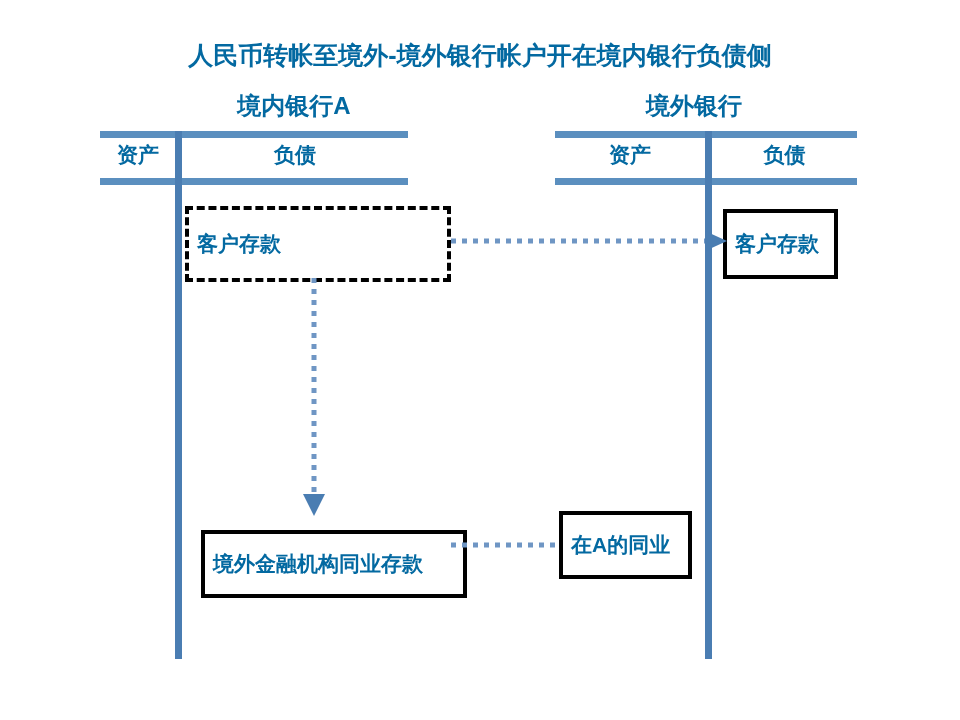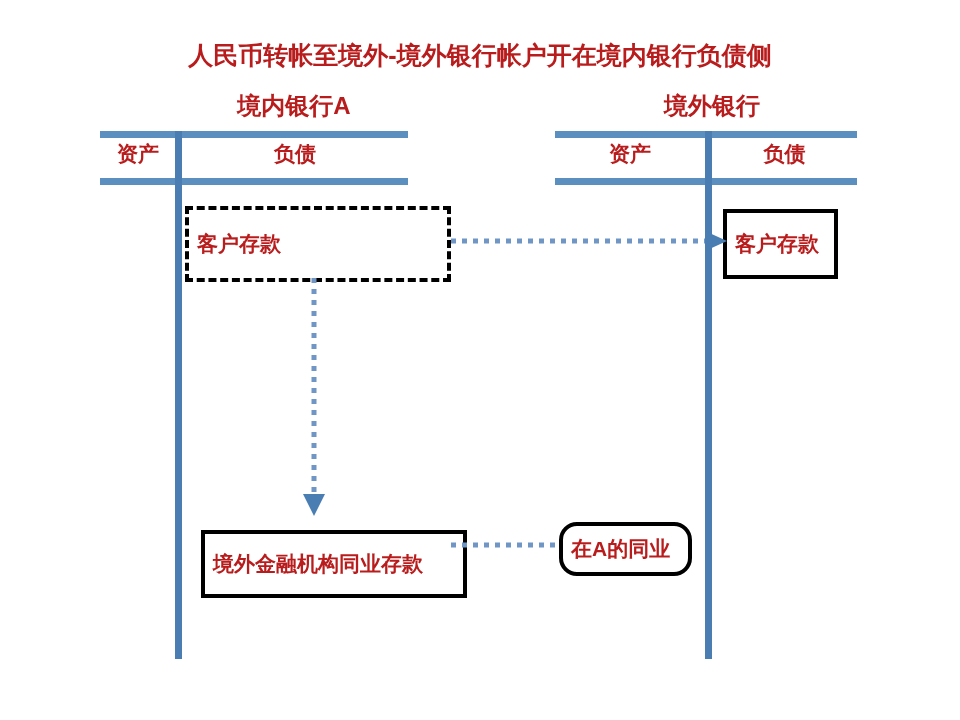--- a/index.html
+++ b/index.html
@@ -14,7 +14,7 @@
     background: #ffffff;
     overflow: hidden;
     font-family: "Liberation Sans", "DejaVu Sans", sans-serif;
-    color: #b91c1c;
+    color: #0369a1;
   }
 
   

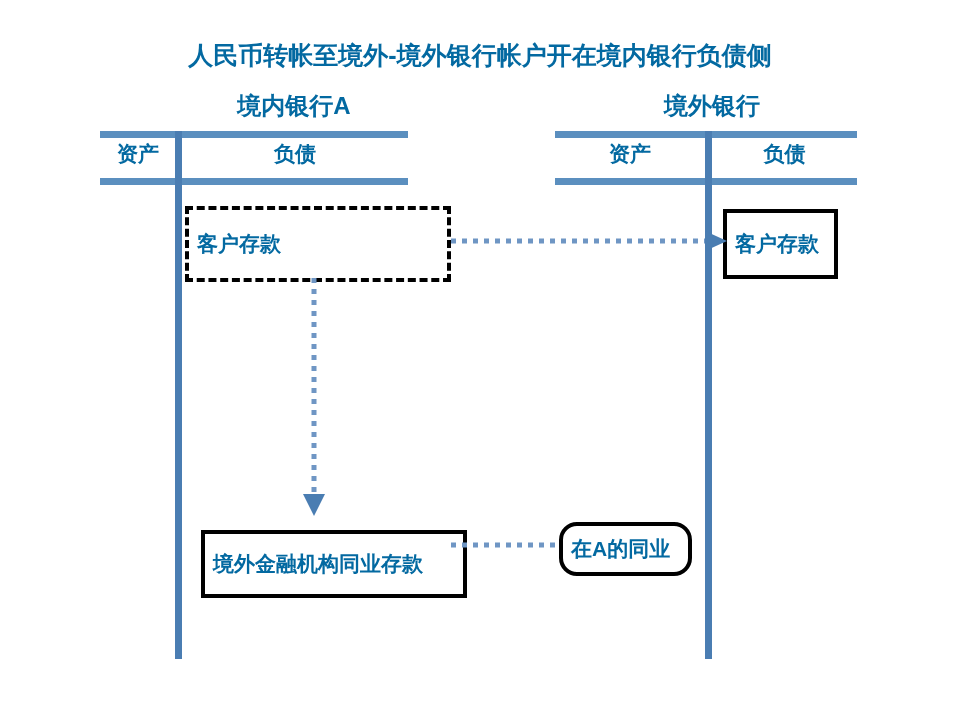--- a/index.html
+++ b/index.html
@@ -41,7 +41,7 @@
     white-space: nowrap;
   }
   #bank-left-title  { left: 178px; top: 93px;  width: 232px; }
-  #bank-right-title { left: 562px; top: 93px;  width: 300px; }
+  #bank-right-title { left: 544px; top: 93px;  width: 300px; }
 
   
   .hrule {

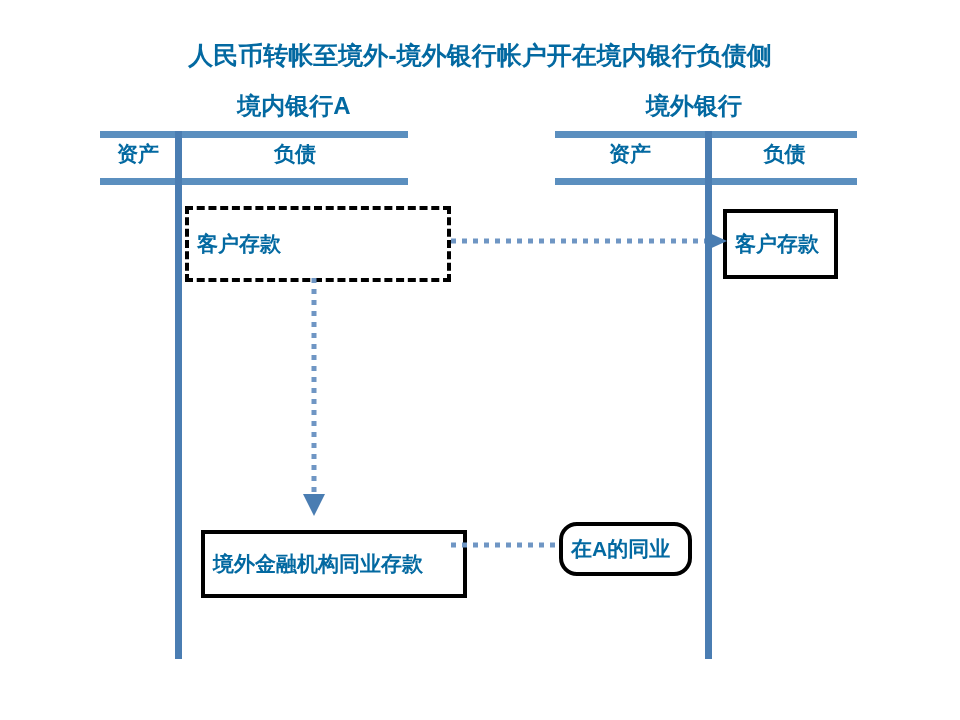--- a/index.html
+++ b/index.html
@@ -73,7 +73,6 @@
     text-align: center;
     line-height: 1.1;
     white-space: nowrap;
-    font-family: Liberation Serif, serif;
   }
   #left-col-assets      { left: 100px; top: 143px; width: 76px; }
   #left-col-liabilities { left: 182px; top: 143px; width: 226px; }

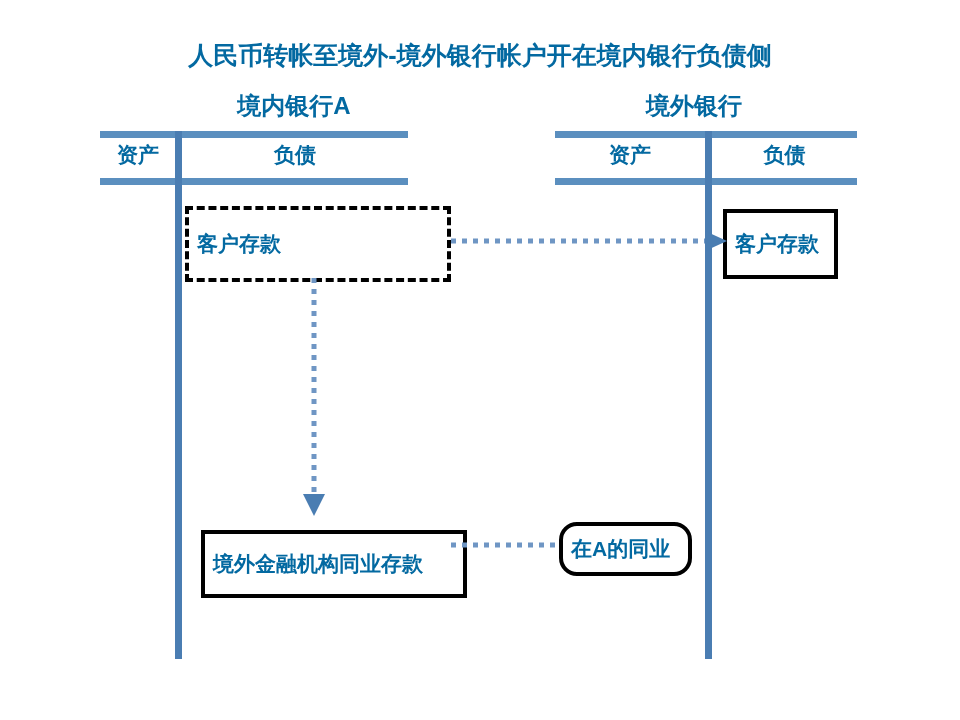--- a/index.html
+++ b/index.html
@@ -101,7 +101,7 @@
   #box-domestic-deposit   { left: 185px; top: 206px; width: 266px; height: 76px; }
   #box-domestic-interbank { left: 201px; top: 511px; width: 266px; height: 68px; margin-top: 19px; }
   #box-overseas-deposit   { left: 723px; top: 209px; width: 115px; height: 70px; }
-  #box-overseas-interbank { left: 559px; top: 522px; width: 133px; height: 54px; border-radius: 18px; }
+  #box-overseas-interbank { left: 559px; top: 511px; width: 133px; height: 68px; }
 
   
   .connector { position: absolute; }

